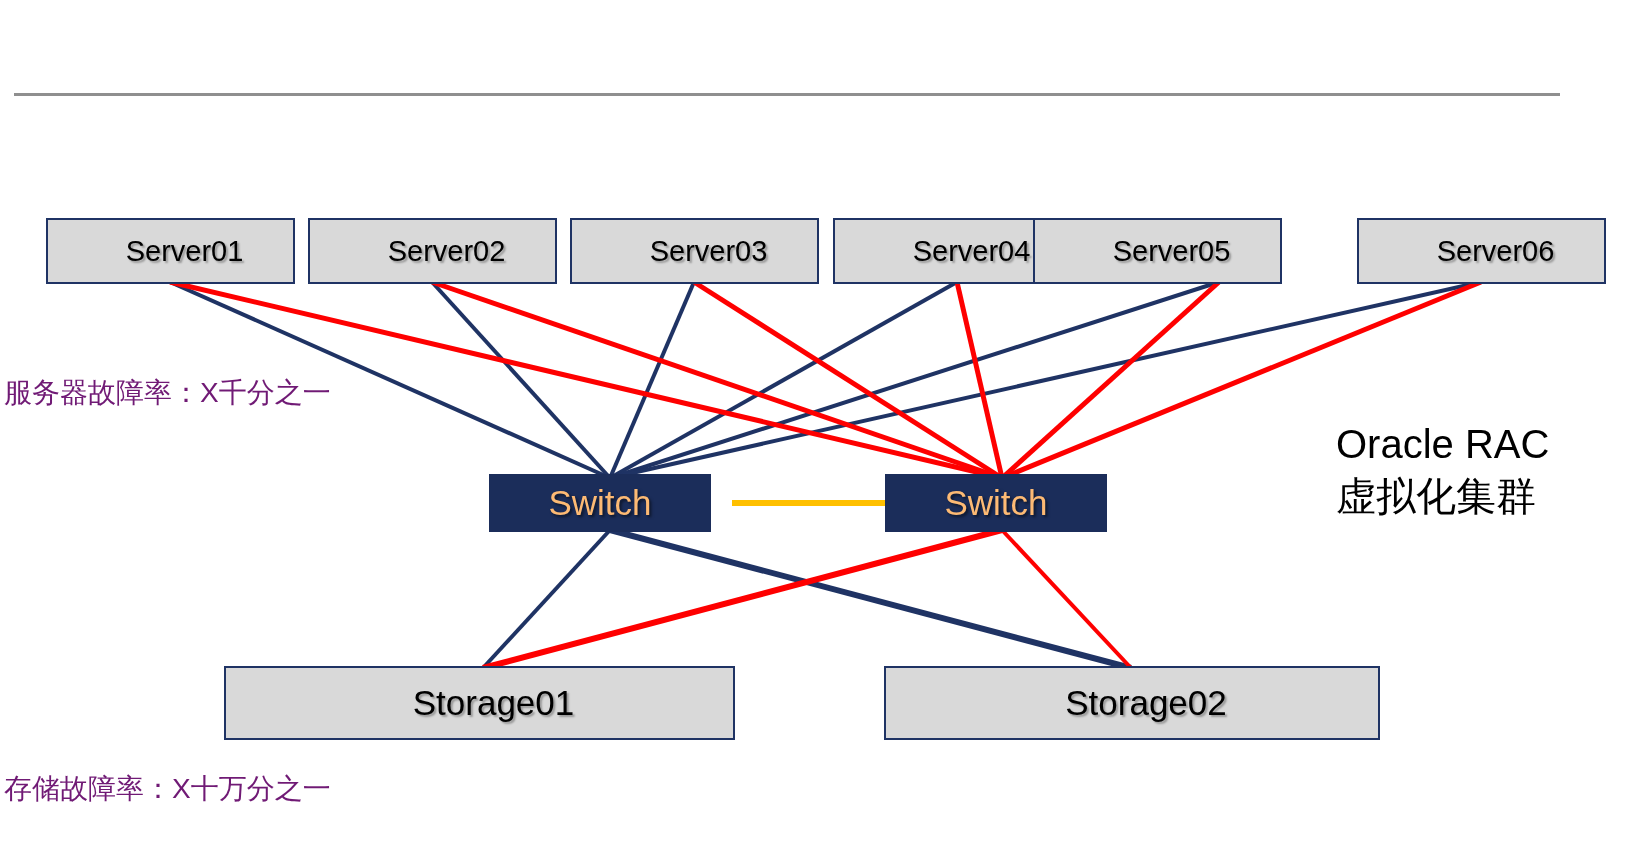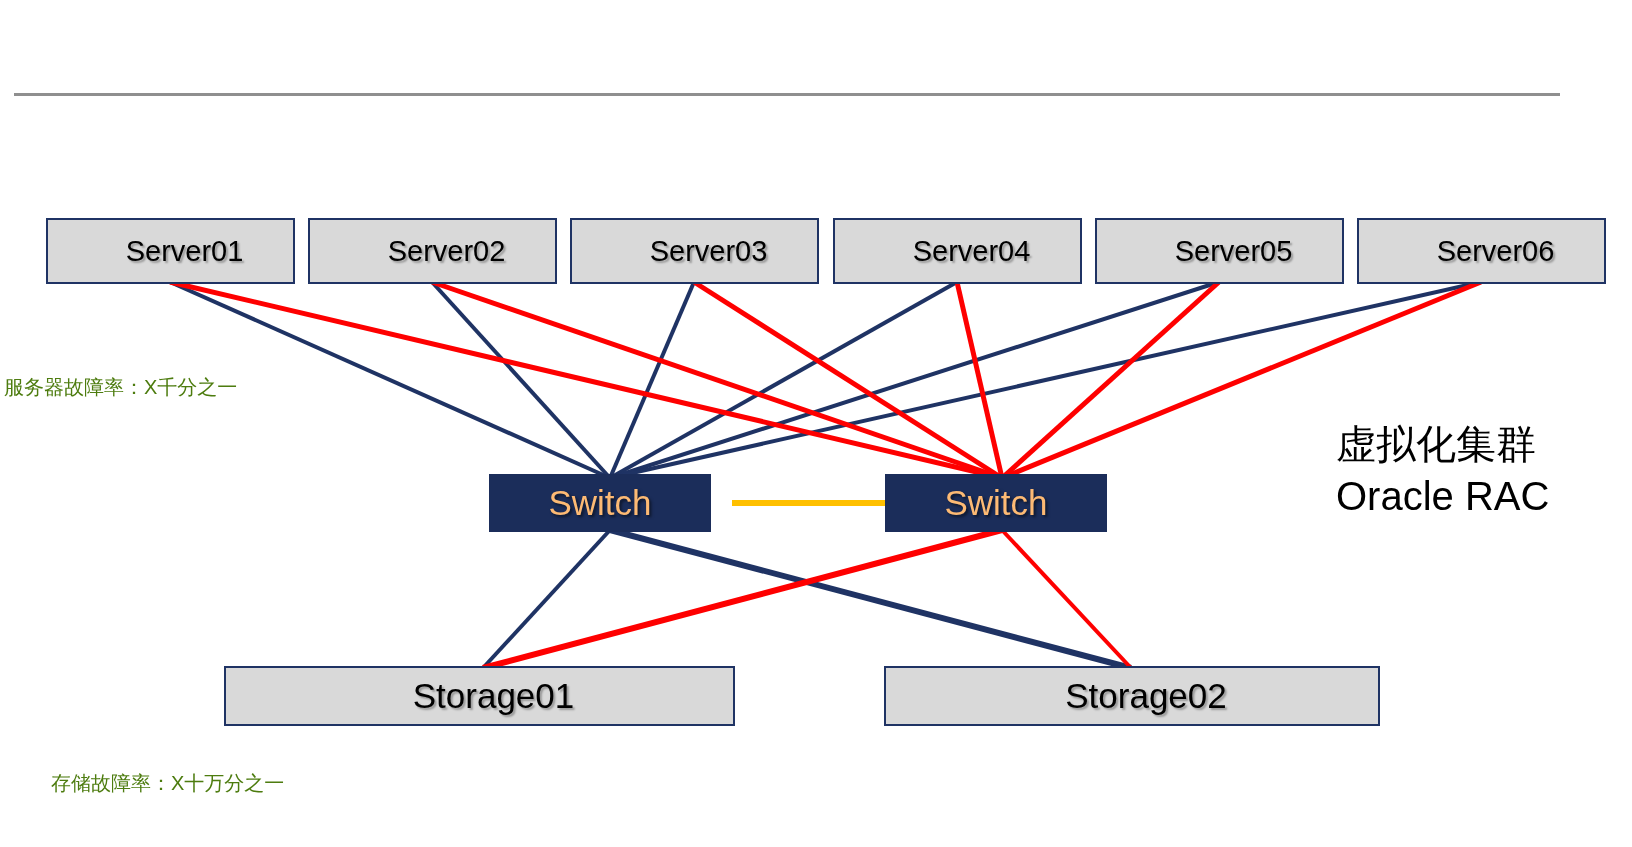--- a/index.html
+++ b/index.html
@@ -82,7 +82,7 @@
   <div class="box server" style="left:833px">
       <span>Server04</span>
     </div>
-  <div class="box server" style="left:1095px">
+  <div class="box server" style="left:1033px">
       <span>Server05</span>
     </div>
   <div class="box server" style="left:1357px">

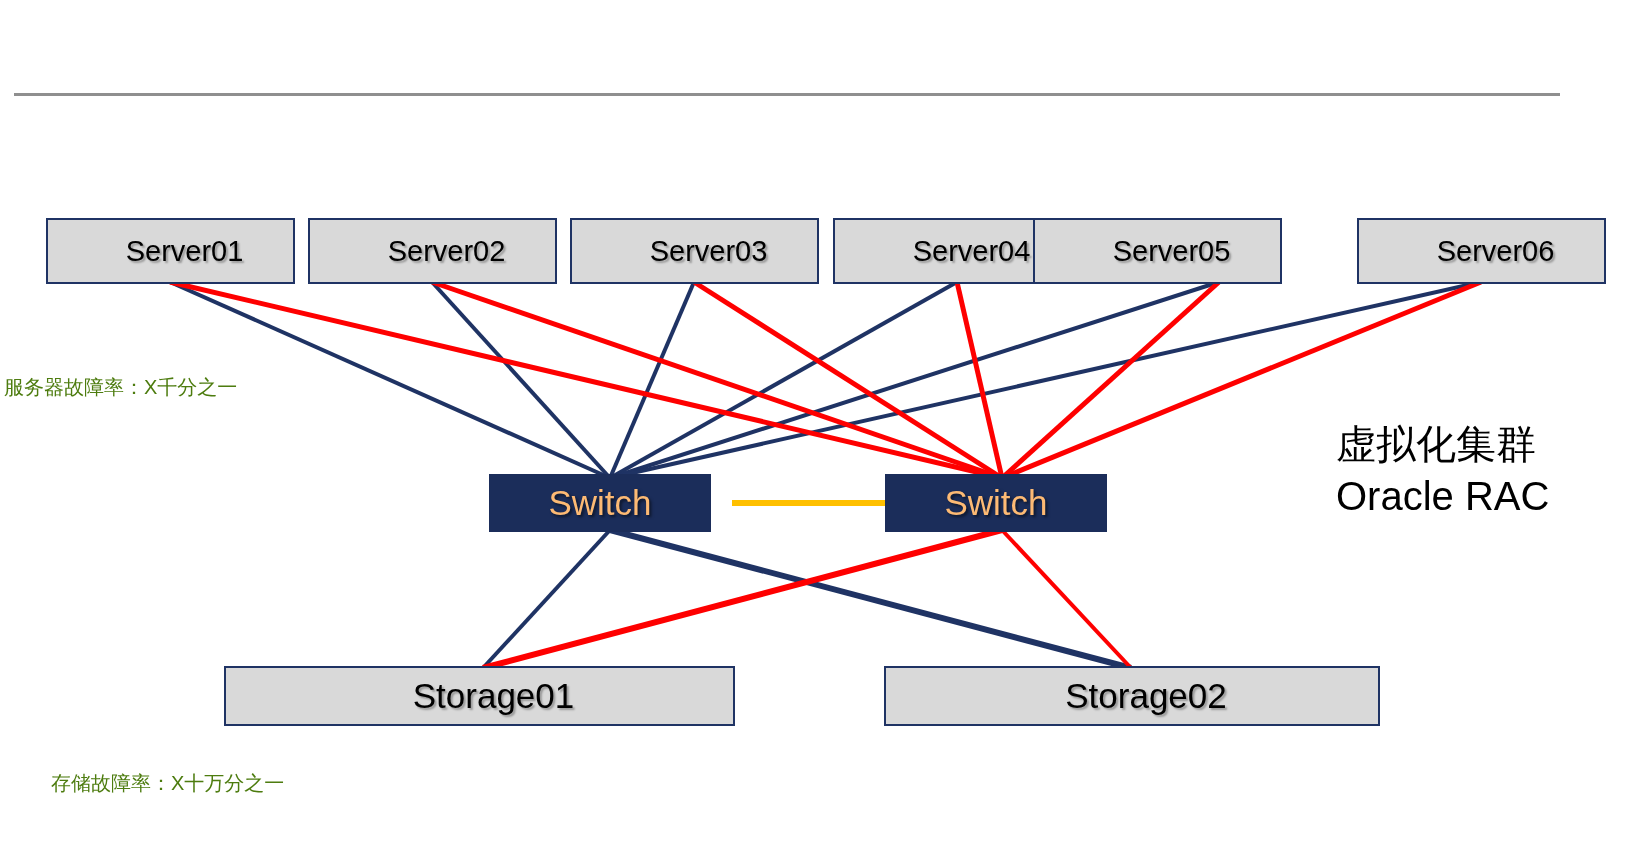--- a/index.html
+++ b/index.html
@@ -29,7 +29,7 @@
   .switch span{text-shadow:2px 2px 3px rgba(0,0,0,0.55);}
   .storage{top:666px;height:60px;font-size:35px;}
   .rate-label{
-    position:absolute;left:4px;font-size:20px;color:#4d7c0f;white-space:nowrap;
+    position:absolute;left:4px;font-size:28px;color:#701a75;white-space:nowrap;
   }
   .rate-label.server-rate{top:374px;}
   .rate-label.storage-rate{top:770px;margin-left:47px;}

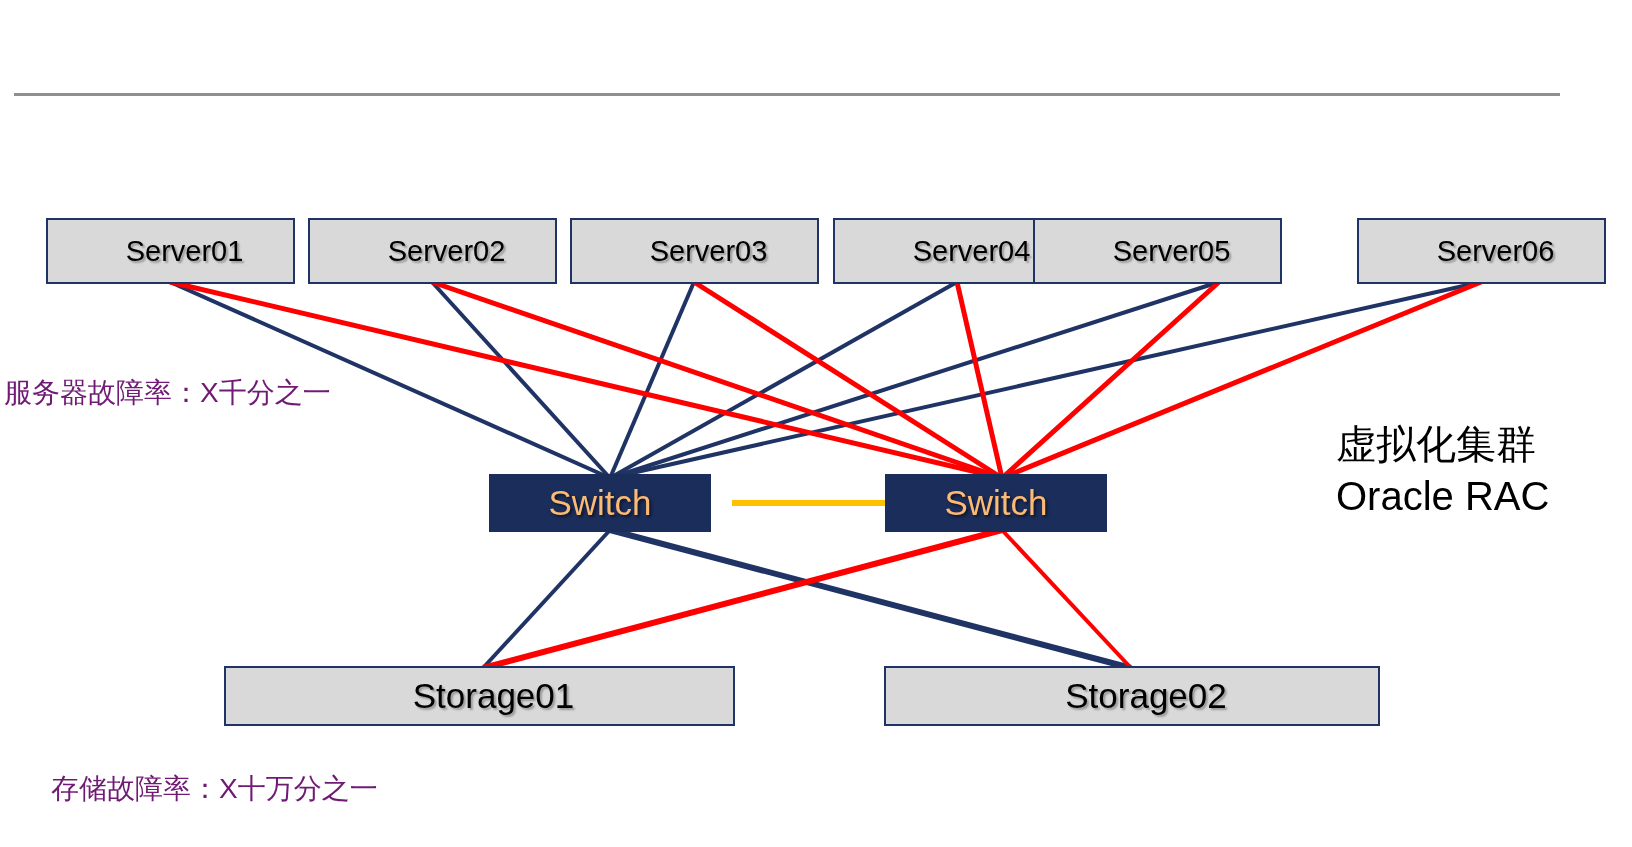--- a/index.html
+++ b/index.html
@@ -107,8 +107,8 @@
   <div class="rate-label storage-rate">存储故障率：X十万分之一</div>
 
   <div class="cluster-note">
+    <div>Oracle RAC</div>
     <div>虚拟化集群</div>
-    <div>Oracle RAC</div>
   </div>
 
 </div>

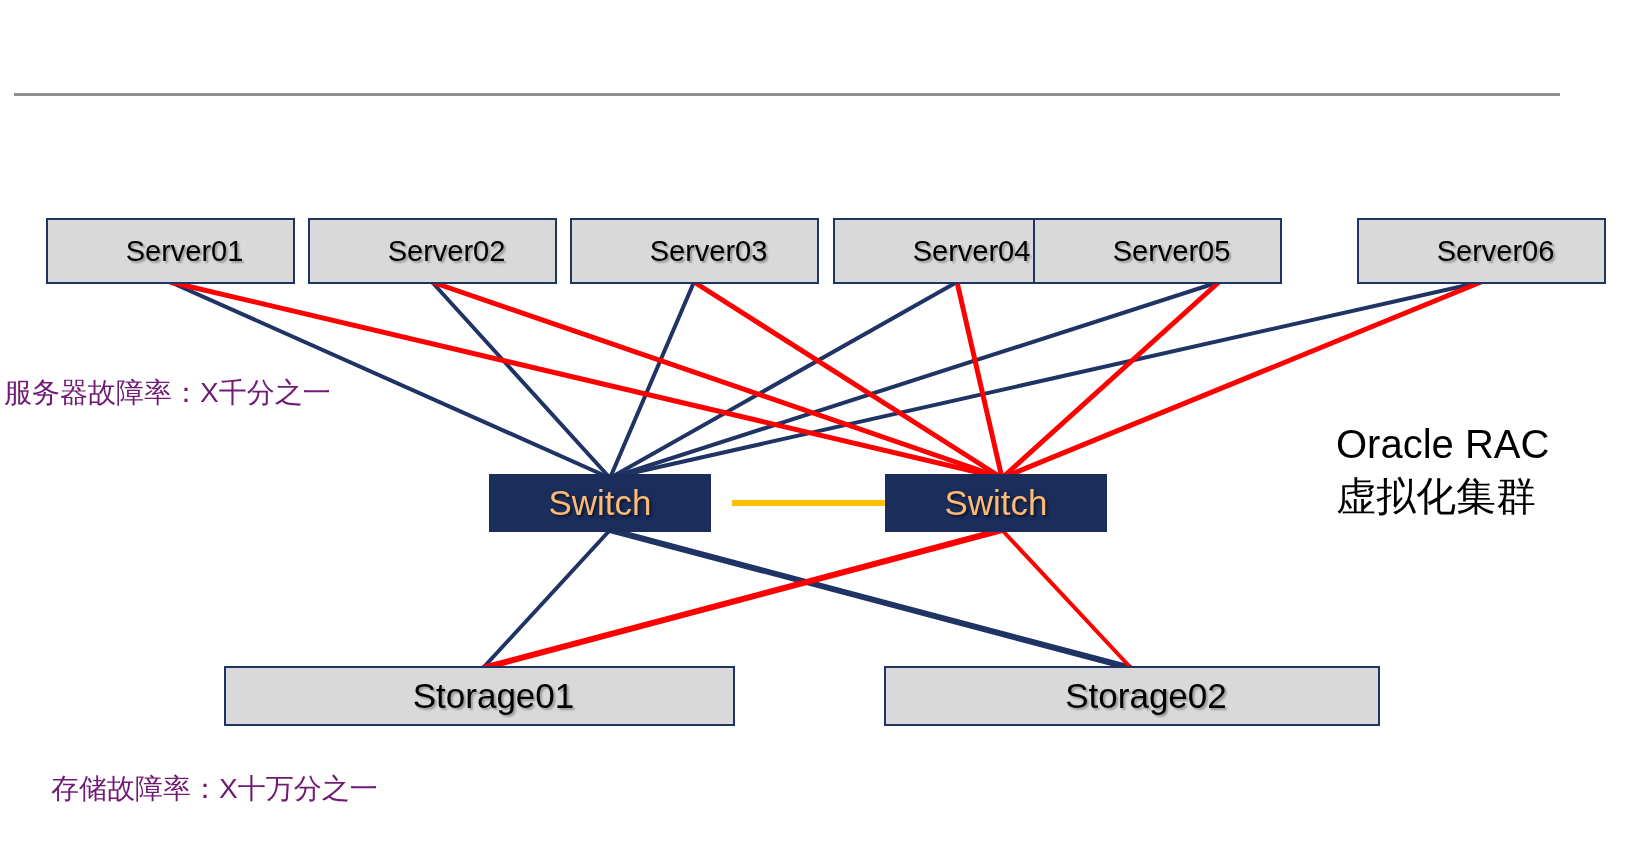--- a/index.html
+++ b/index.html
@@ -27,7 +27,7 @@
     top:474px;width:222px;height:58px;background:#1b2d5a;border:none;color:#fdba74;font-size:35px;
   }
   .switch span{text-shadow:2px 2px 3px rgba(0,0,0,0.55);}
-  .storage{top:666px;height:60px;font-size:35px;}
+  .storage{top:666px;height:74px;font-size:35px;}
   .rate-label{
     position:absolute;left:4px;font-size:28px;color:#701a75;white-space:nowrap;
   }

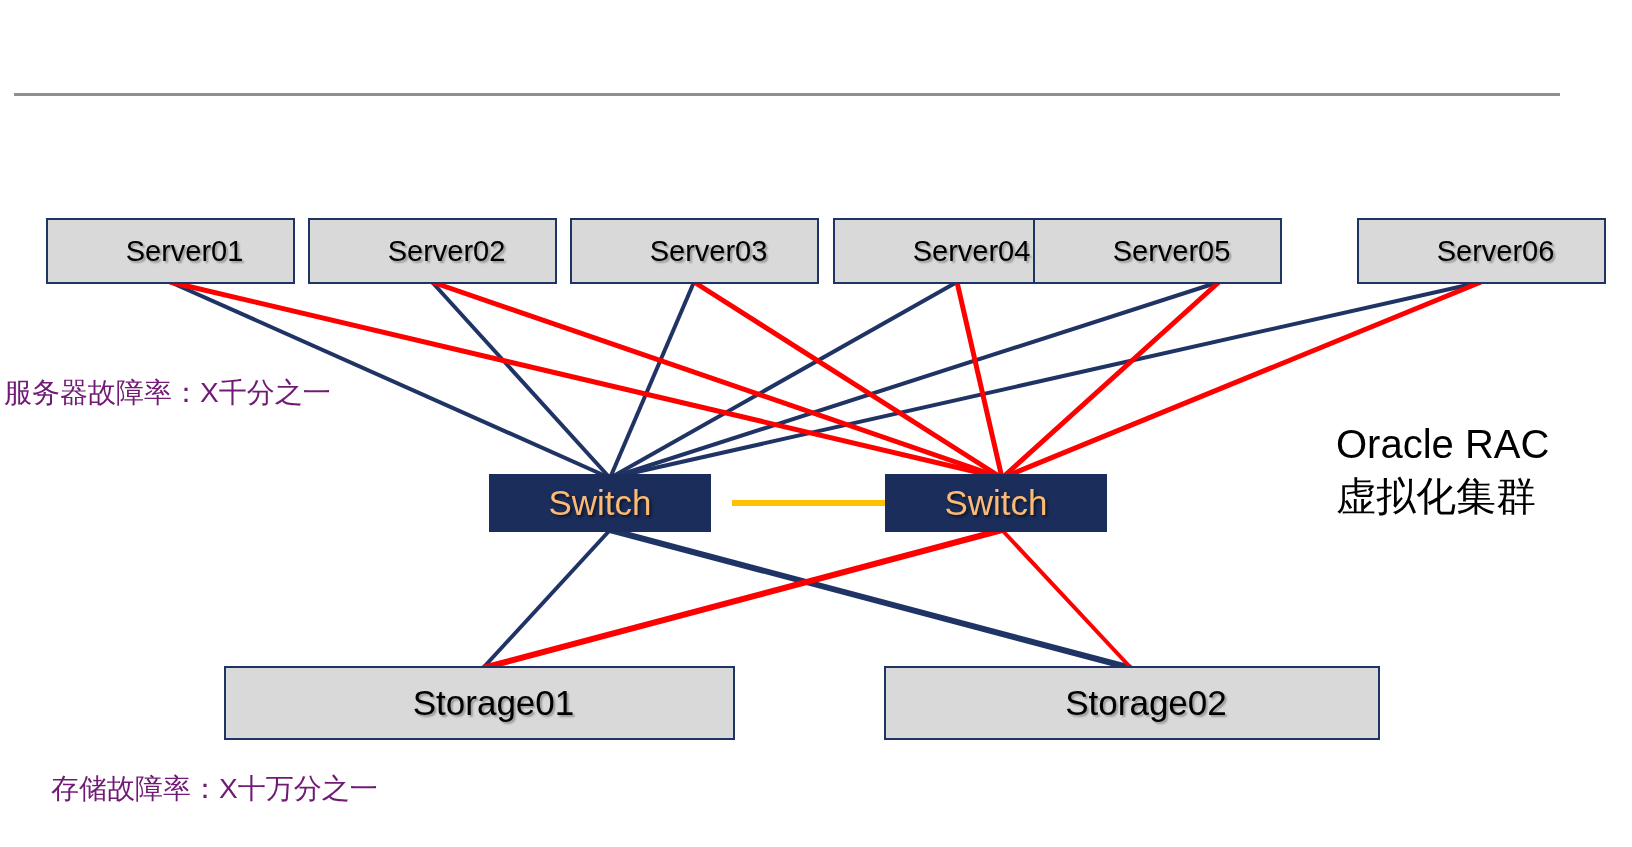--- a/index.html
+++ b/index.html
@@ -32,7 +32,7 @@
     position:absolute;left:4px;font-size:28px;color:#701a75;white-space:nowrap;
   }
   .rate-label.server-rate{top:374px;}
-  .rate-label.storage-rate{top:770px;margin-left:47px;}
+  .rate-label.storage-rate{top:770px;}
   .cluster-note{
     position:absolute;left:1336px;top:418px;font-size:40px;color:#000;
     line-height:52px;white-space:nowrap;

